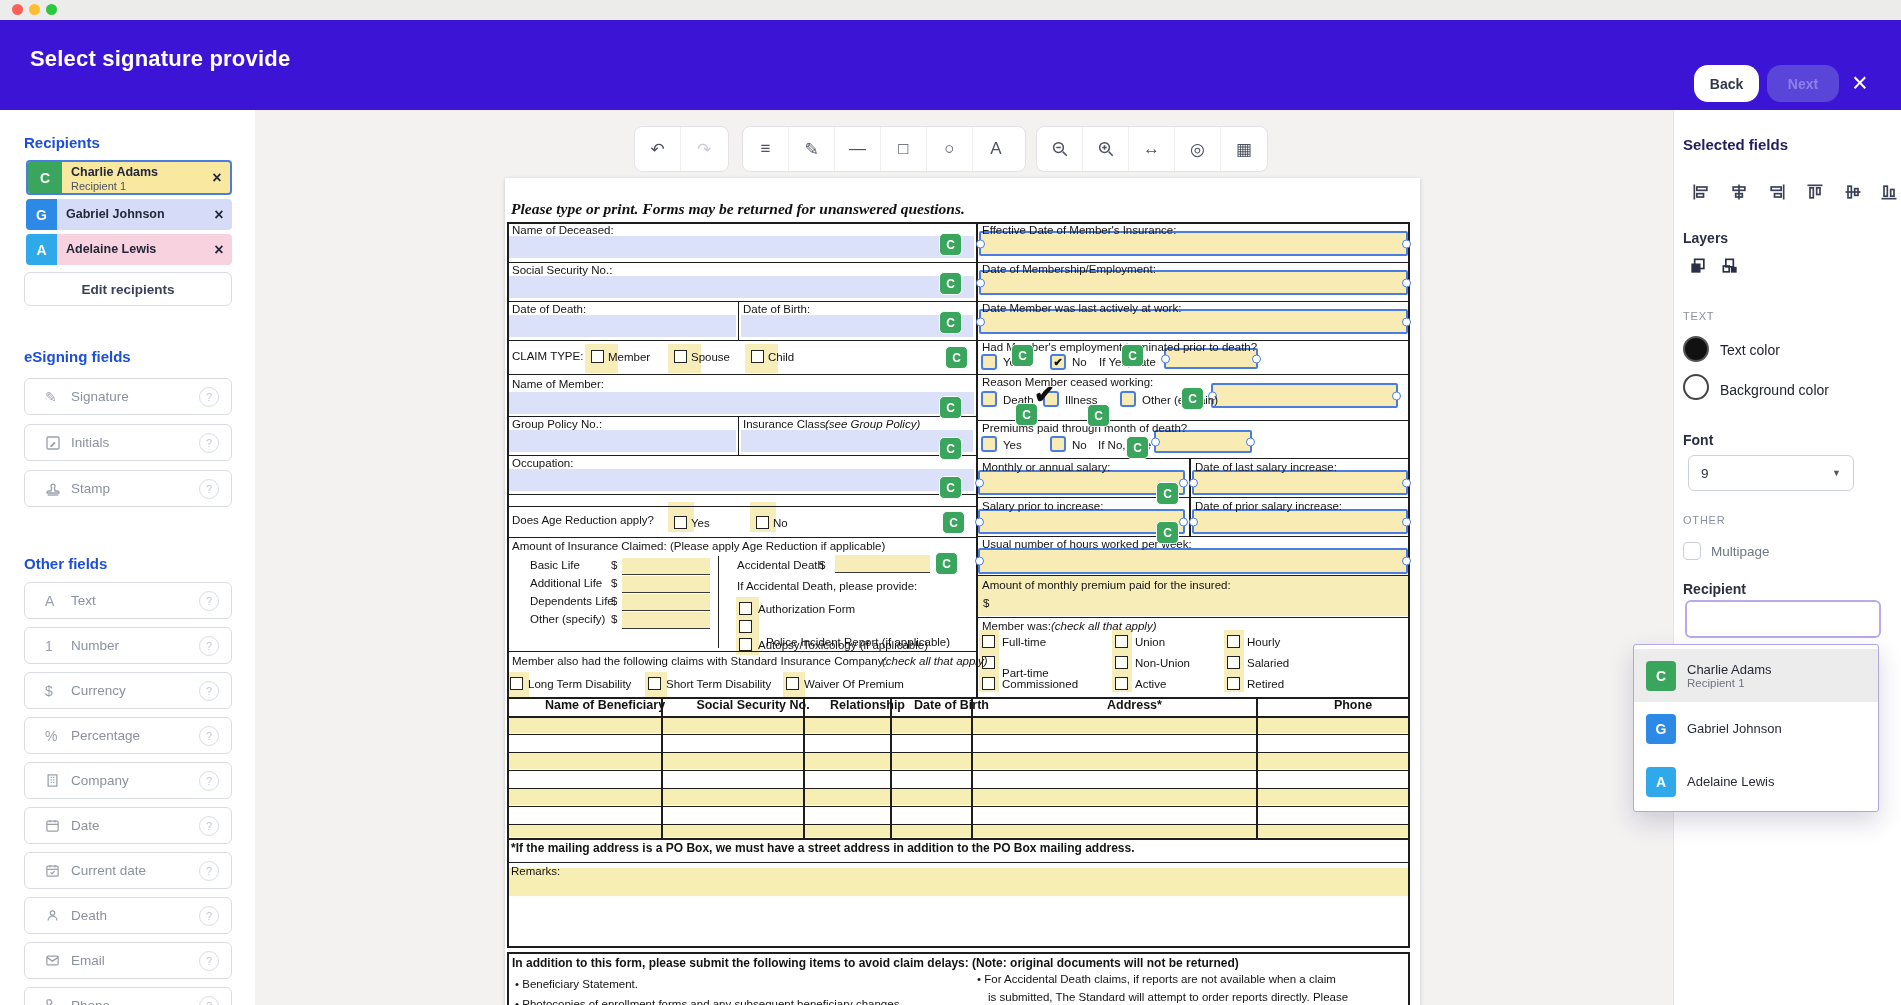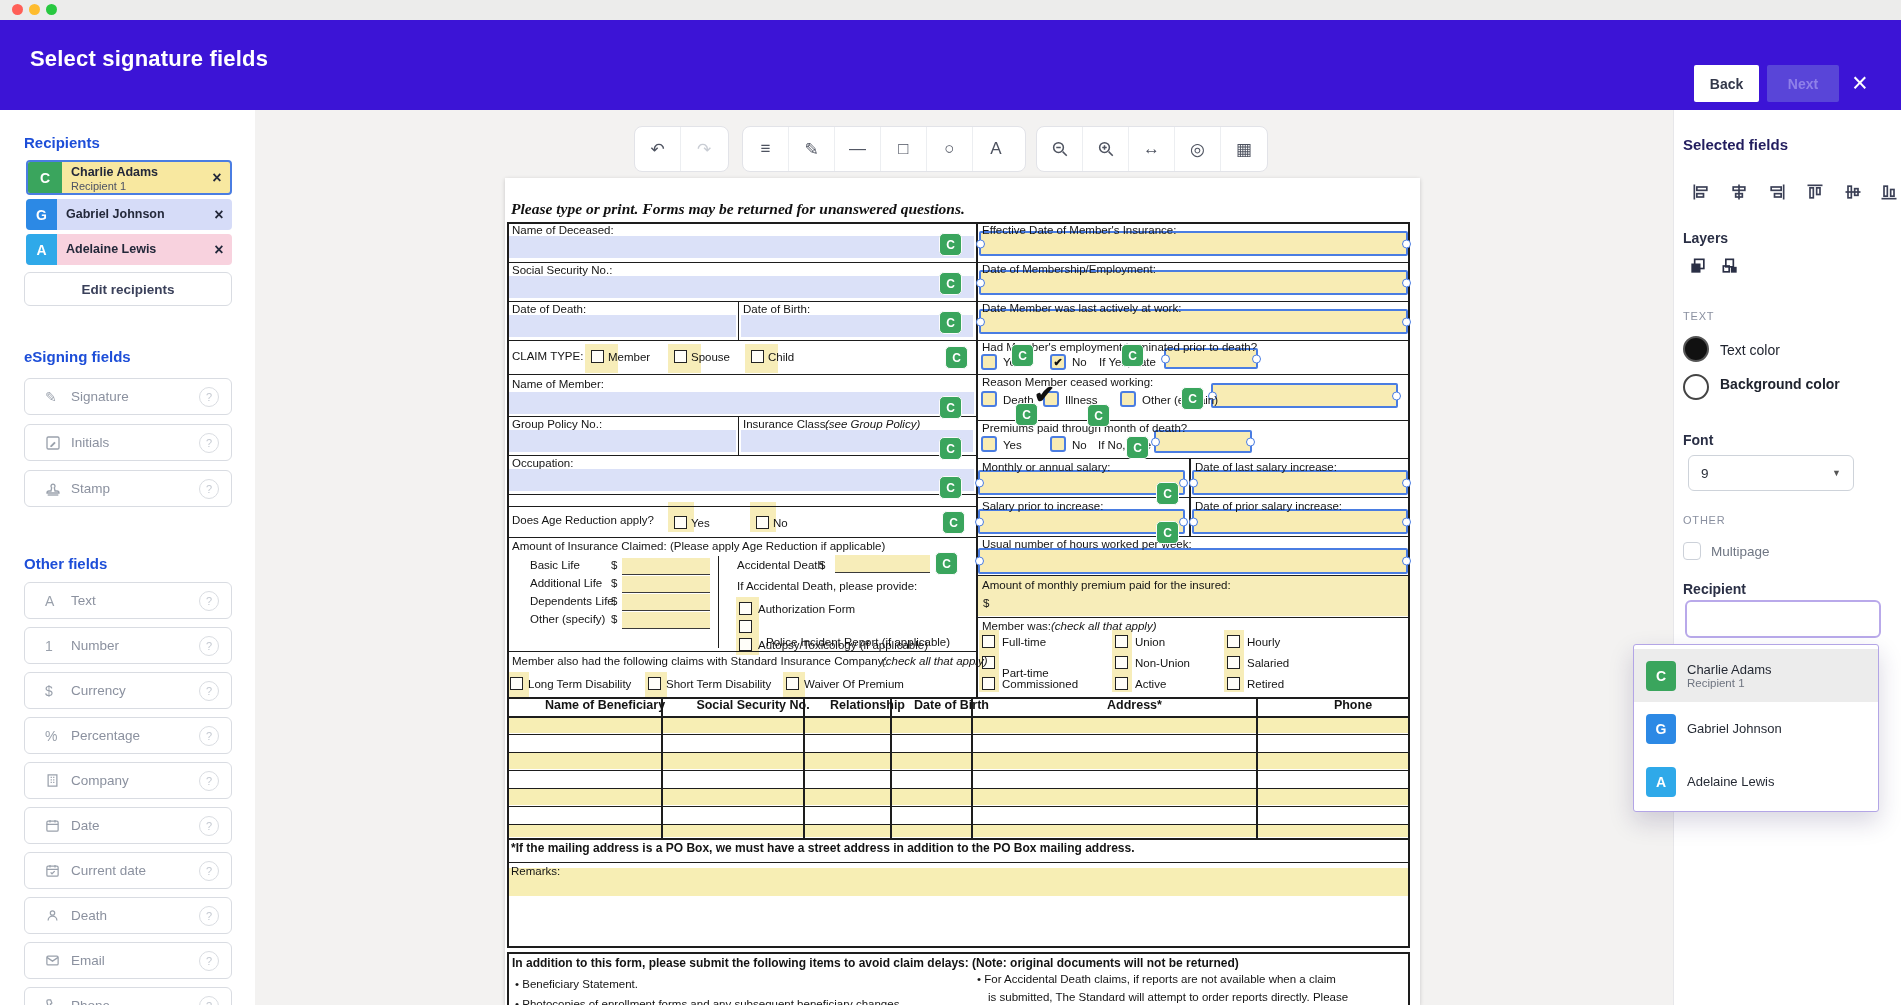--- a/index.html
+++ b/index.html
@@ -99,7 +99,7 @@
 </div>
 
 <div id="hdr">
-  <h1>Select signature fields</h1>
+  <h1>Select signature provide</h1>
   <div class="hbtn" id="backbtn">Back</div>
   <div class="hbtn" id="nextbtn">Next</div>
   <div id="closex">×</div>

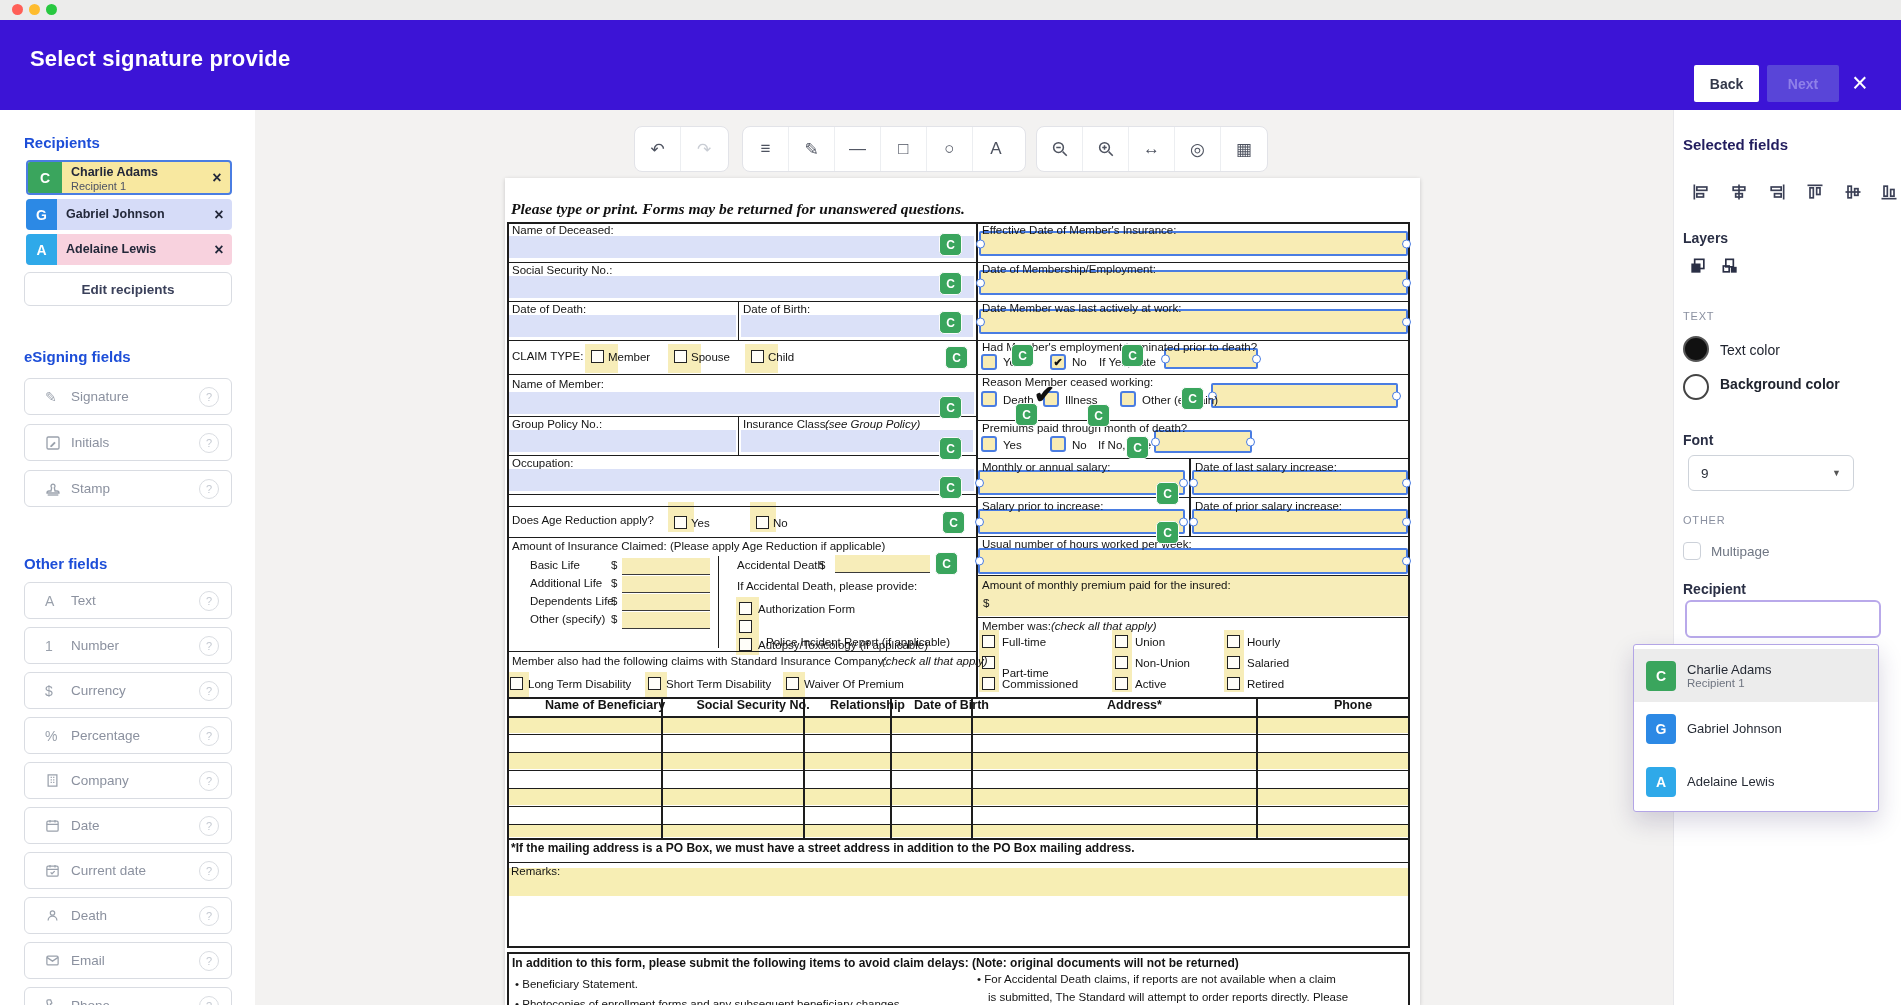--- a/index.html
+++ b/index.html
@@ -11,7 +11,7 @@
   
   #hdr{position:absolute;left:0;top:20px;width:1901px;height:90px;background:#3c14d6;}
   #hdr h1{position:absolute;left:30px;top:26px;margin:0;font-size:22px;color:#fff;letter-spacing:.2px;}
-  .hbtn{position:absolute;top:45px;height:37px;border-radius:2px;font-size:14px;font-weight:bold;
+  .hbtn{position:absolute;top:45px;height:37px;border-radius:14px;font-size:14px;font-weight:bold;
         display:flex;align-items:center;justify-content:center;cursor:pointer;box-sizing:border-box;}
   #backbtn{left:1694px;width:65px;background:#fff;color:#33384a;}
   #nextbtn{left:1767px;width:72px;background:#5945d8;color:#8f80e9;}

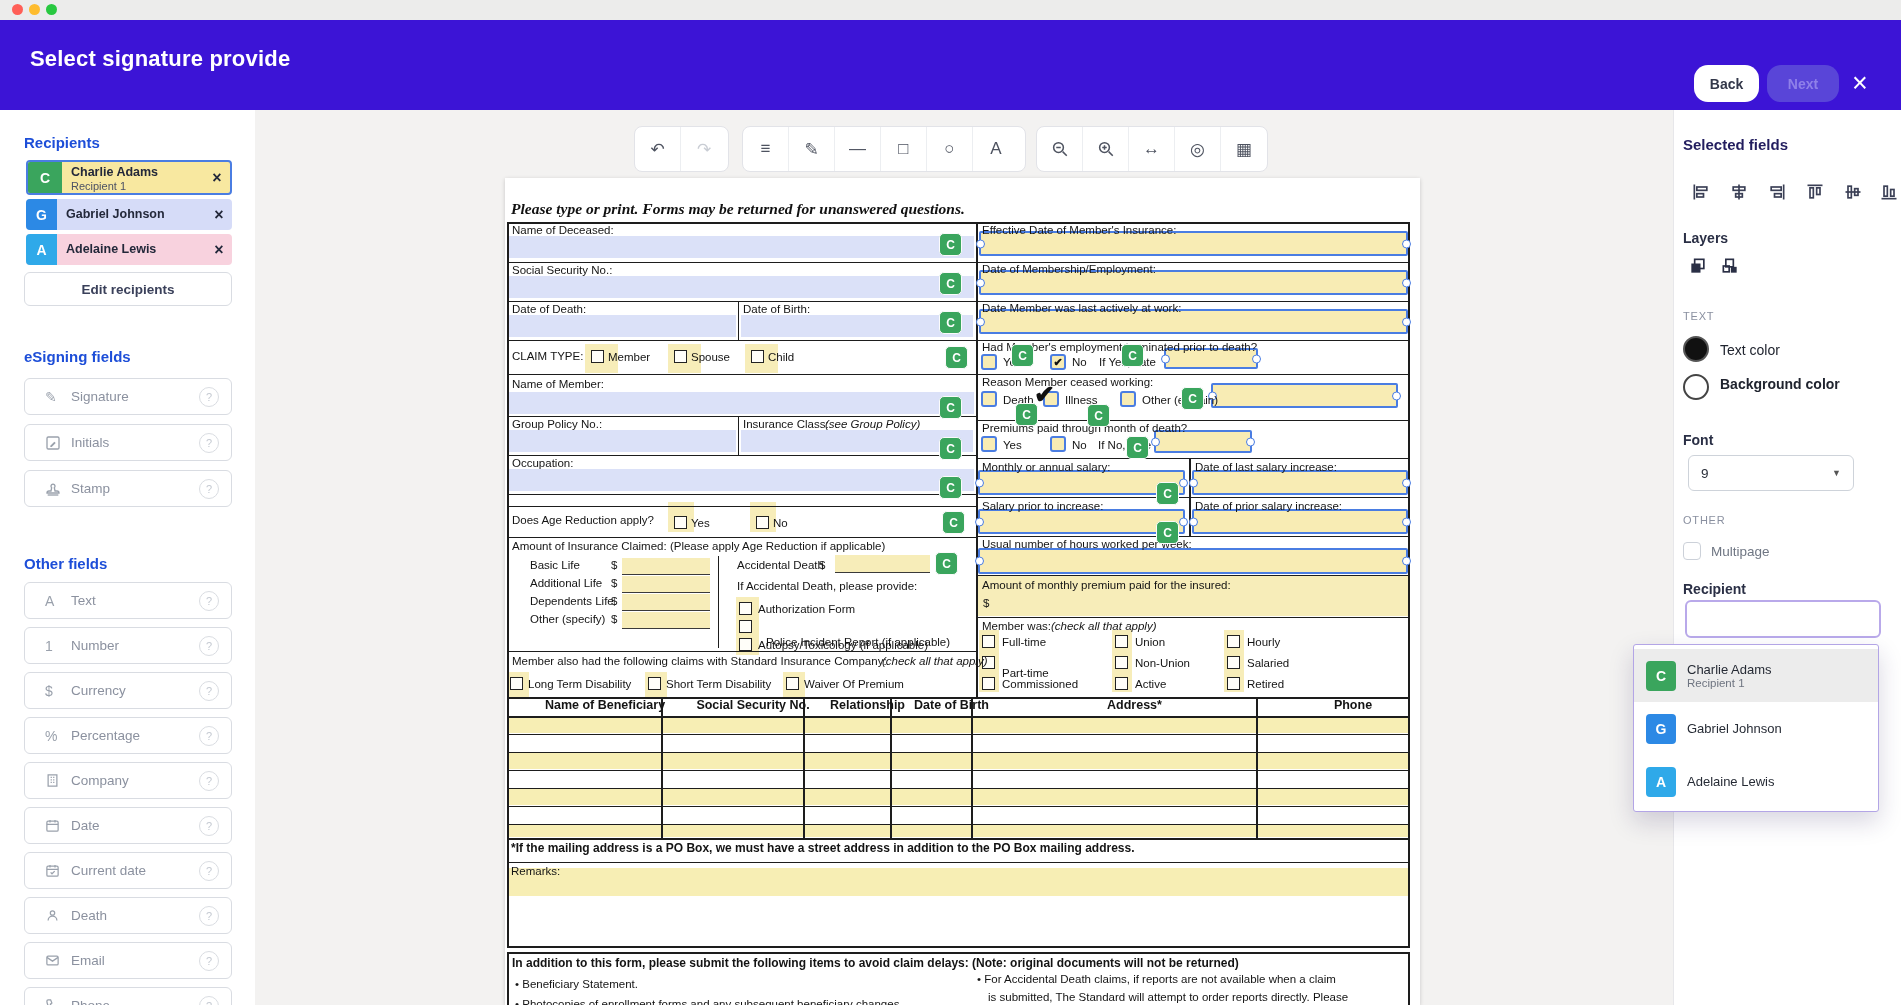--- a/index.html
+++ b/index.html
@@ -553,7 +553,7 @@
   <div class="swatch" style="left:9px;top:226px;background:#111;border:2px solid #555;"></div>
   <div class="rlbl" style="left:46px;top:232px;">Text color</div>
   <div class="swatch" style="left:9px;top:264px;background:#fff;border:2px solid #444;"></div>
-  <div class="rlbl" style="left:46px;top:266px;font-weight:bold;">Background color</div>
+  <div class="rlbl" style="left:46px;top:272px;">Background color</div>
 
   <div class="rh2" style="left:9px;top:322px;">Font</div>
   <div id="fontsel">

